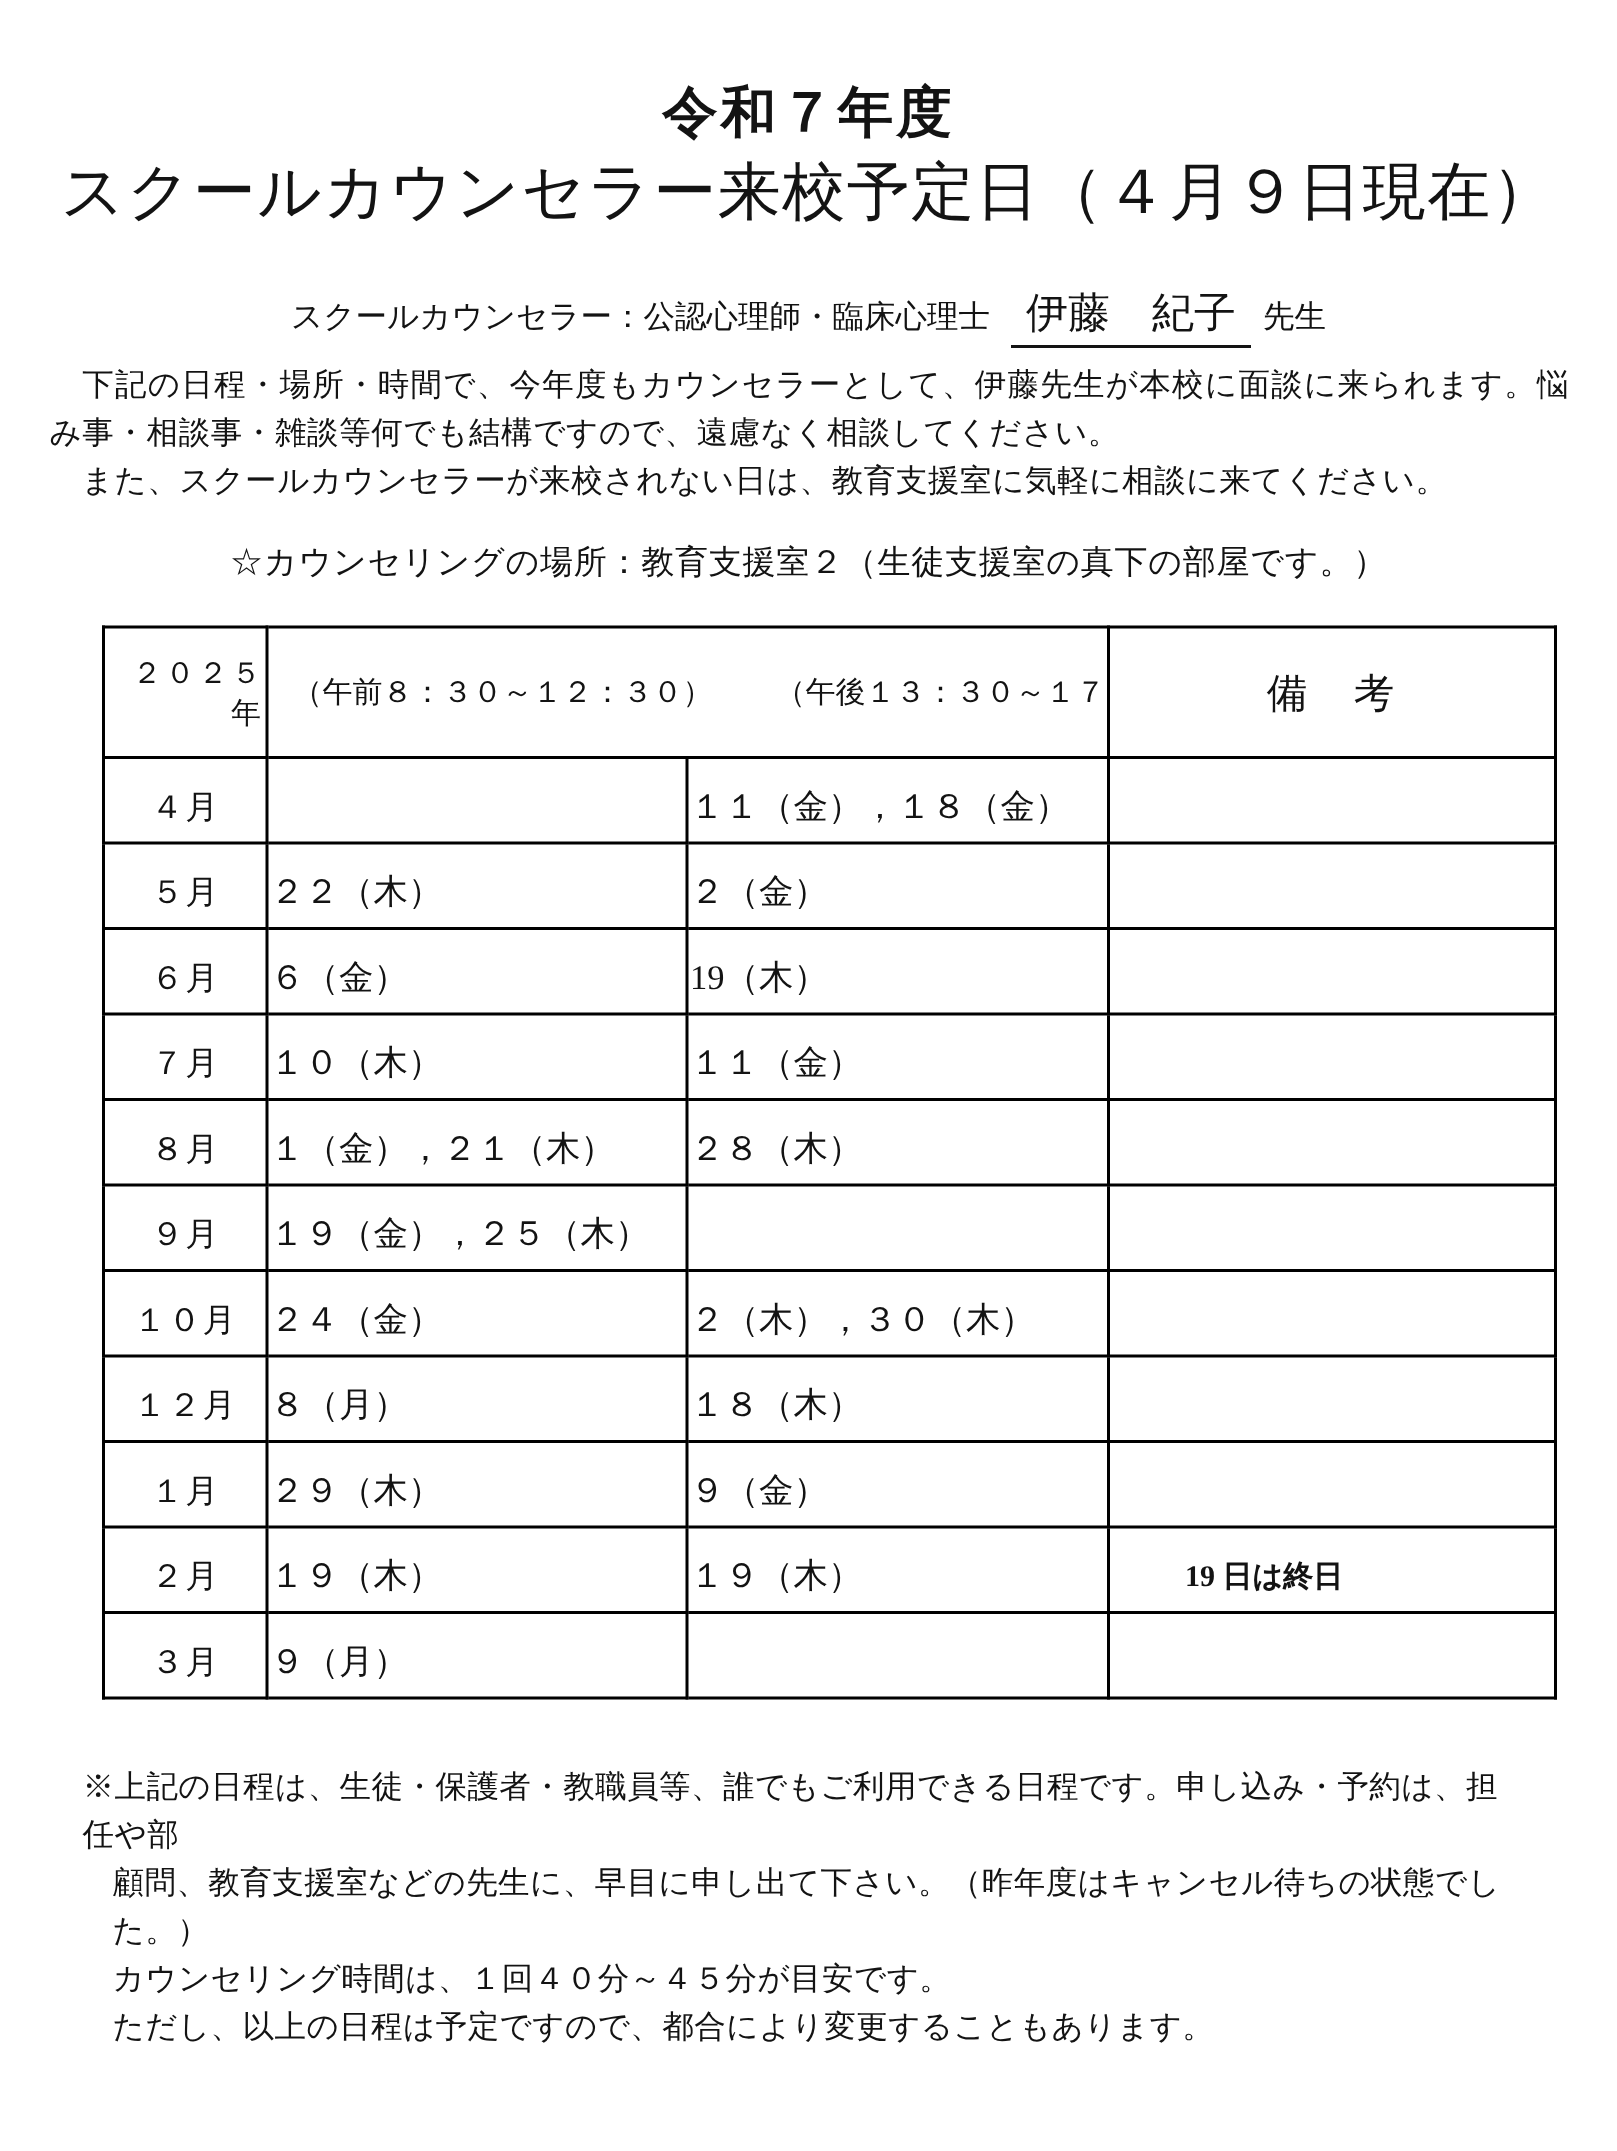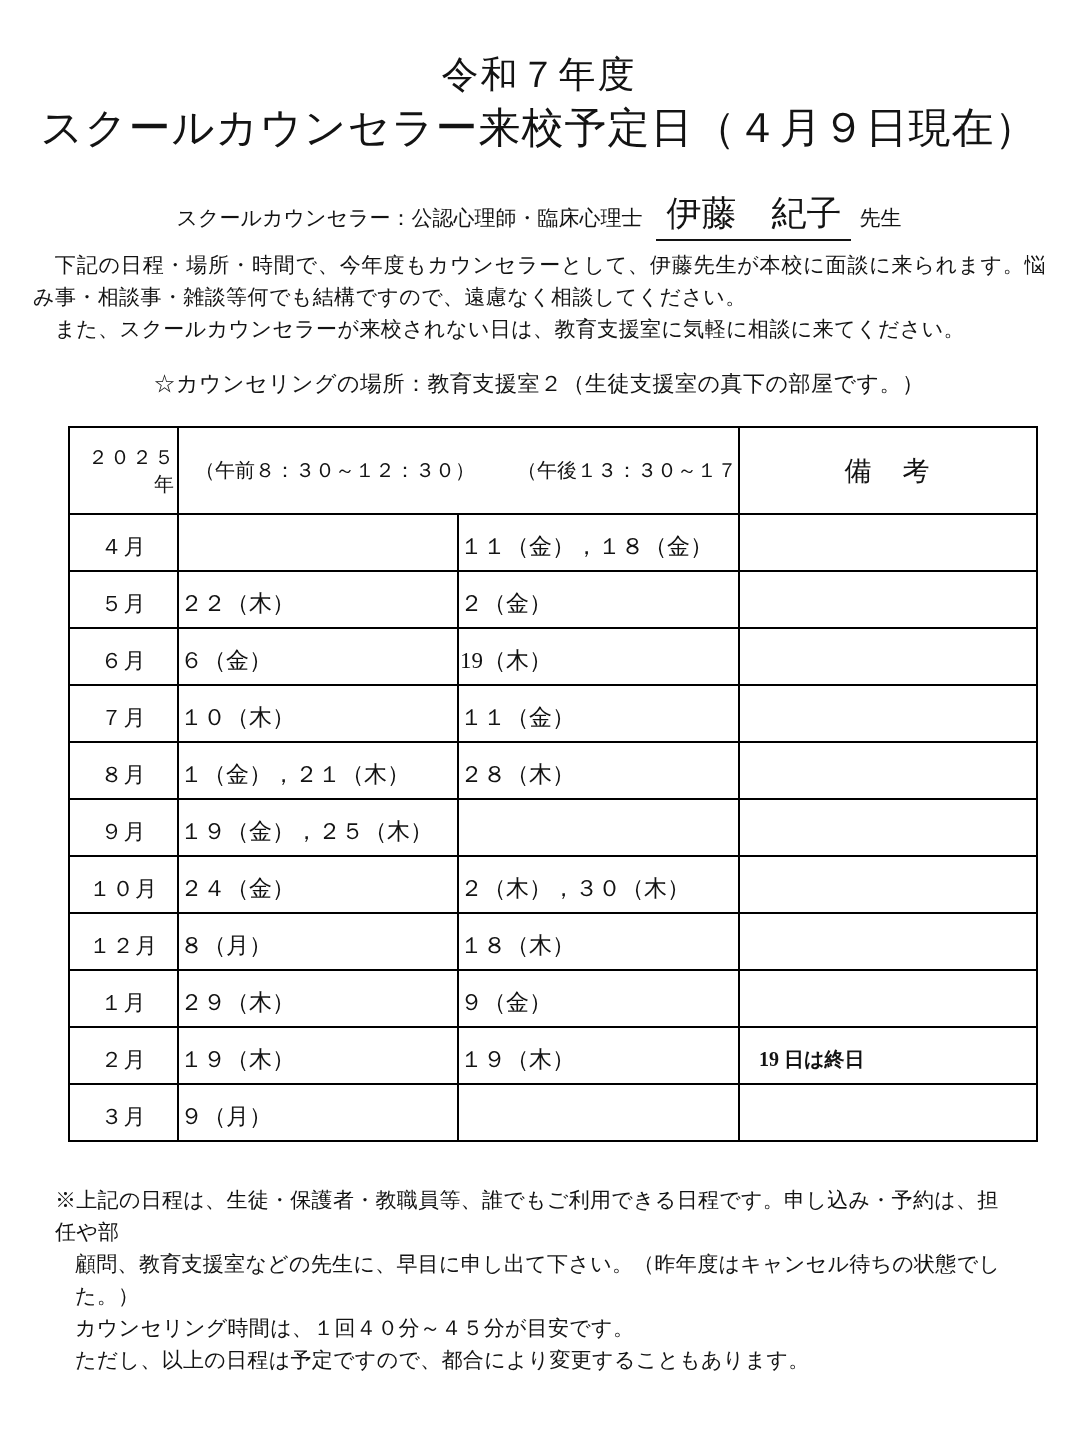--- a/index.html
+++ b/index.html
@@ -18,7 +18,7 @@
     text-align: center;
     font-size: 37px;
     letter-spacing: 2px;
-    font-weight: 400;
+    font-weight: 700;
   }
   .doc-subtitle {
     text-align: center;

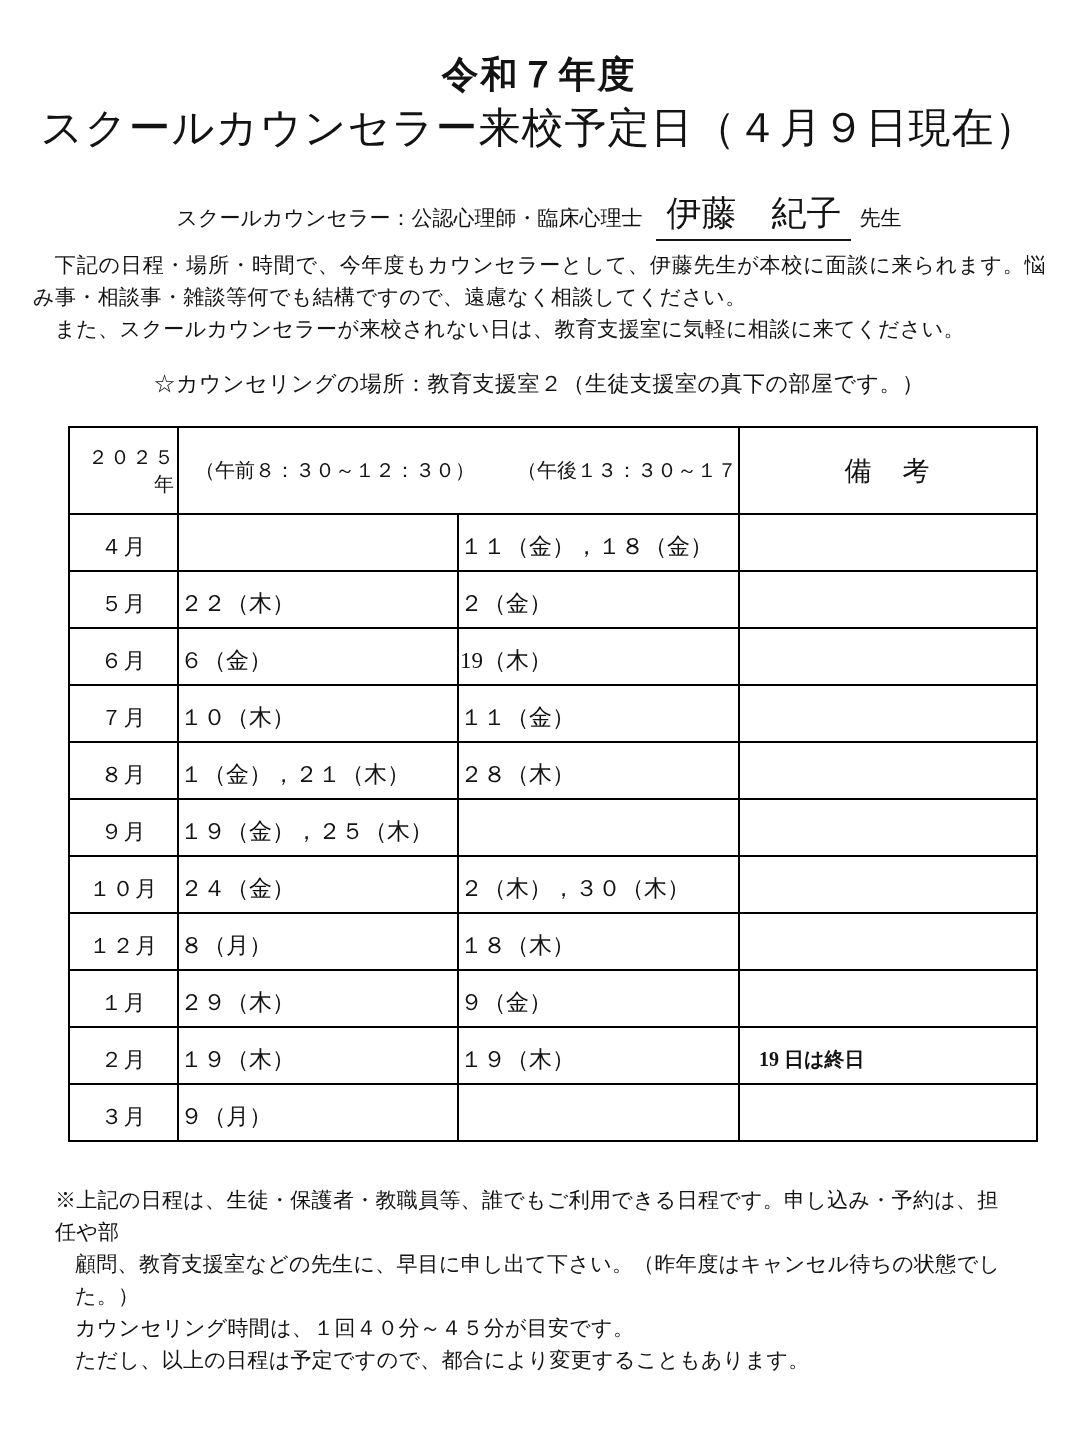--- a/index.html
+++ b/index.html
@@ -34,7 +34,7 @@
   }
   .counselor-prefix { font-size: 21px; }
   .counselor-name {
-    font-size: 35px;
+    font-size: 28px;
     border-bottom: 2px solid #131313;
     padding: 0 10px 2px 10px;
     margin: 0 8px 0 14px;

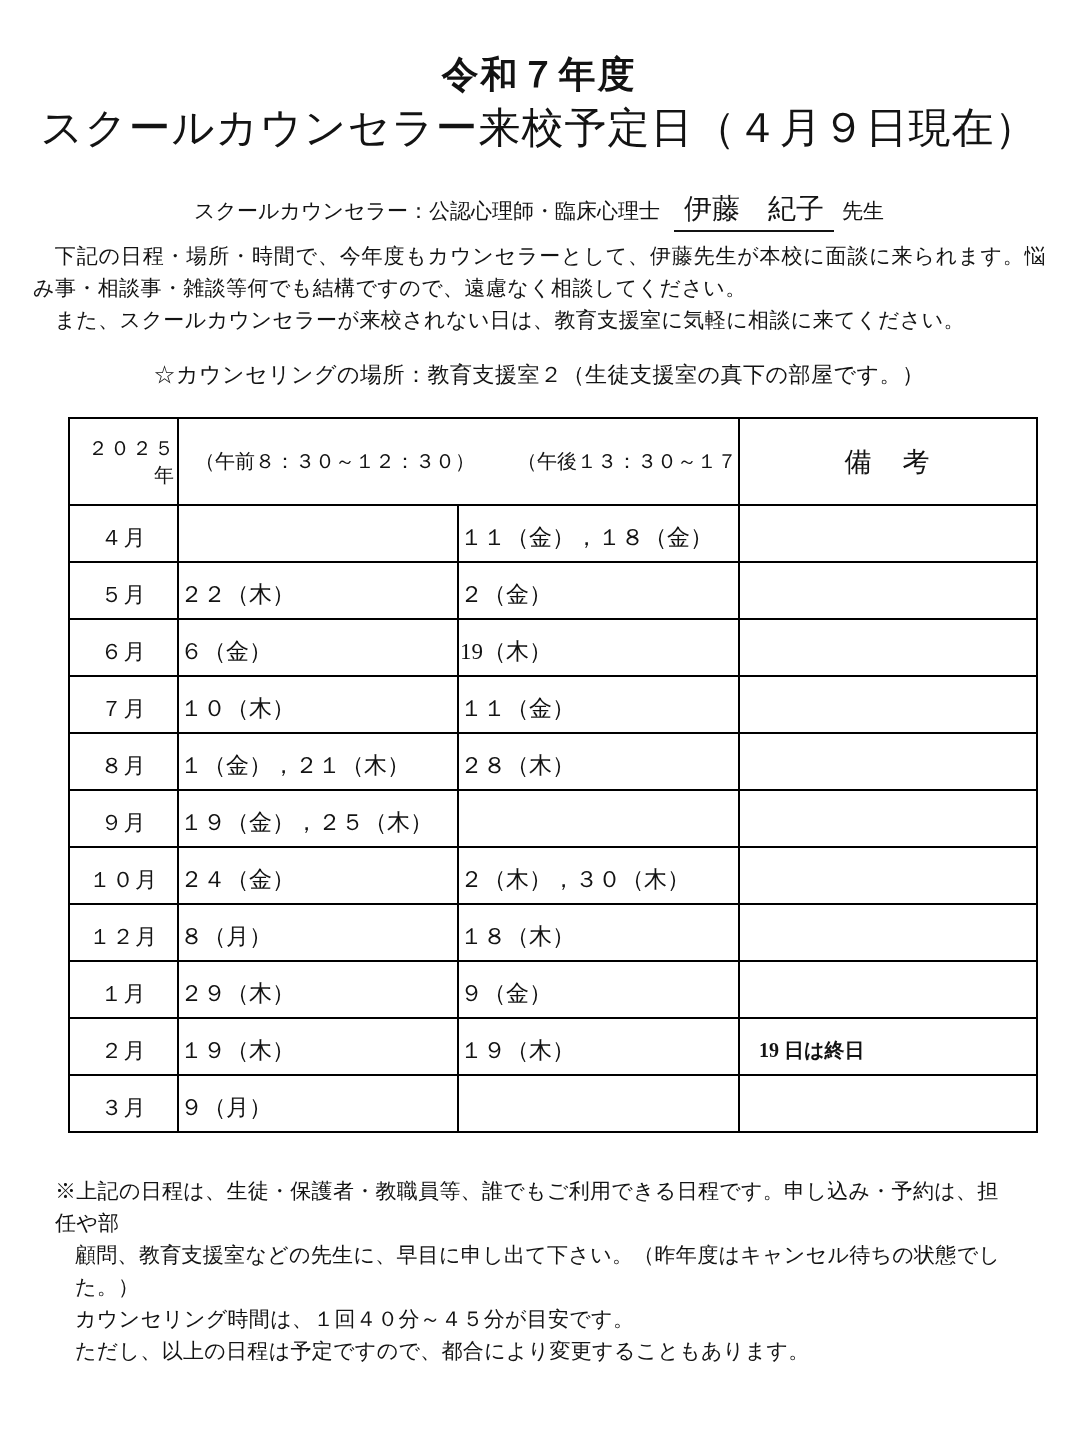--- a/index.html
+++ b/index.html
@@ -83,7 +83,7 @@
     font-size: 20px;
     font-weight: bold;
     text-align: left;
-    padding: 0 0 10px 19px;
+    padding: 0 0 10px 50px;
     white-space: nowrap;
   }
   .footnote {

